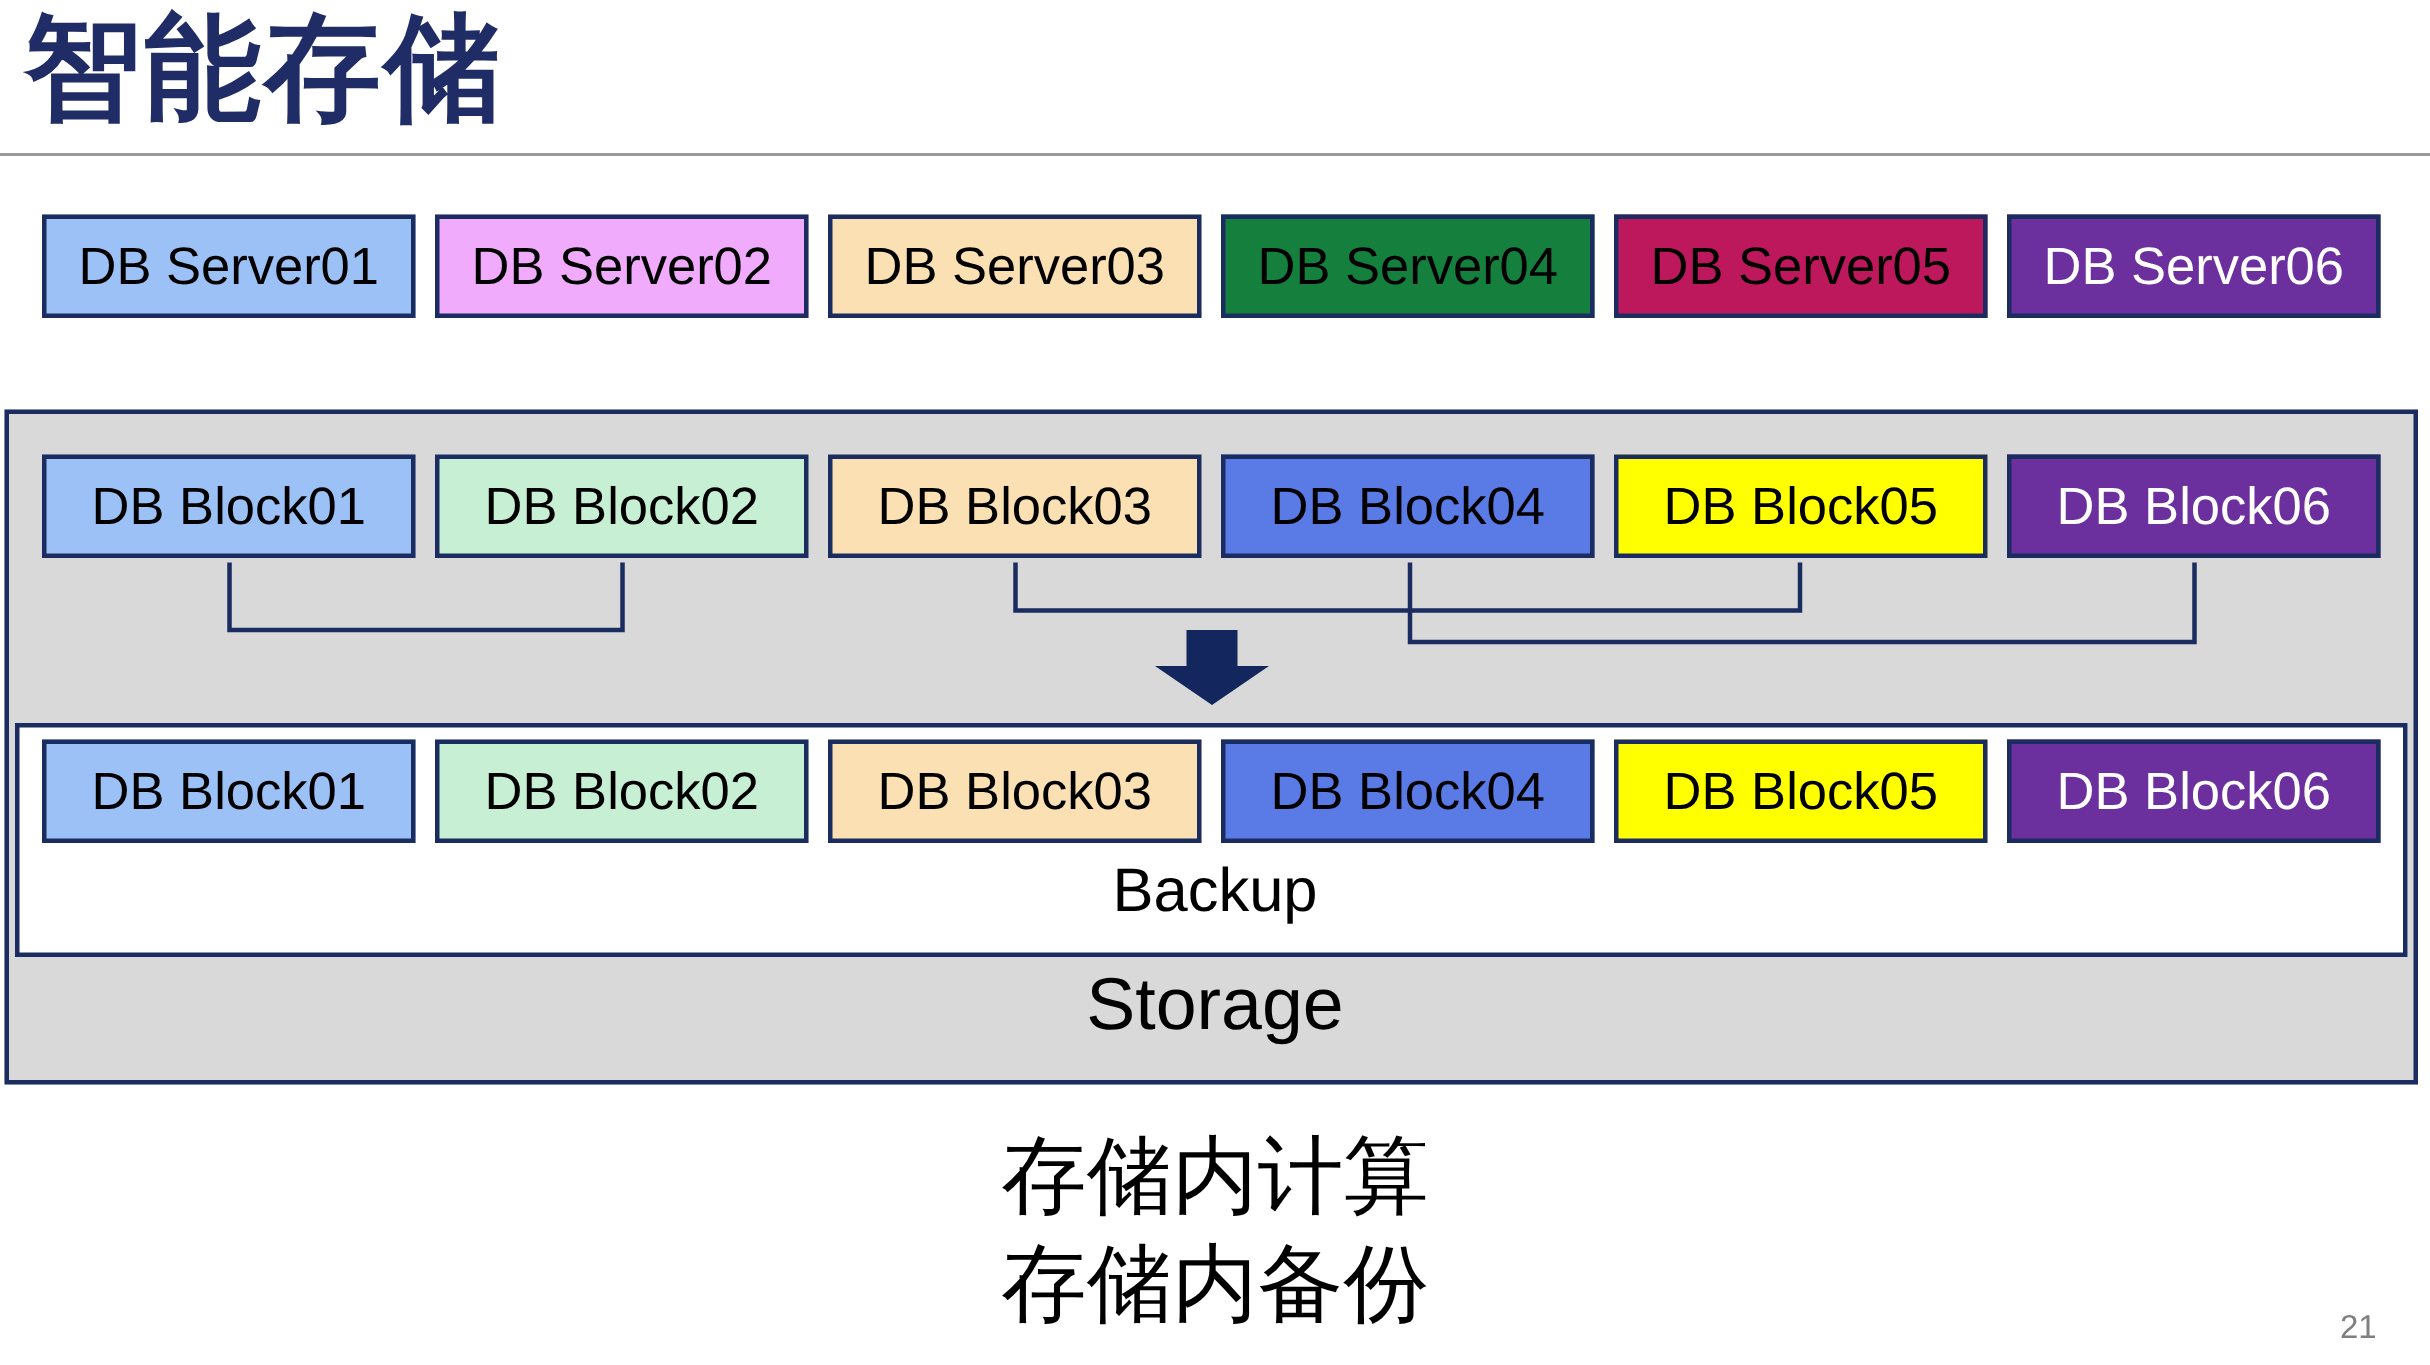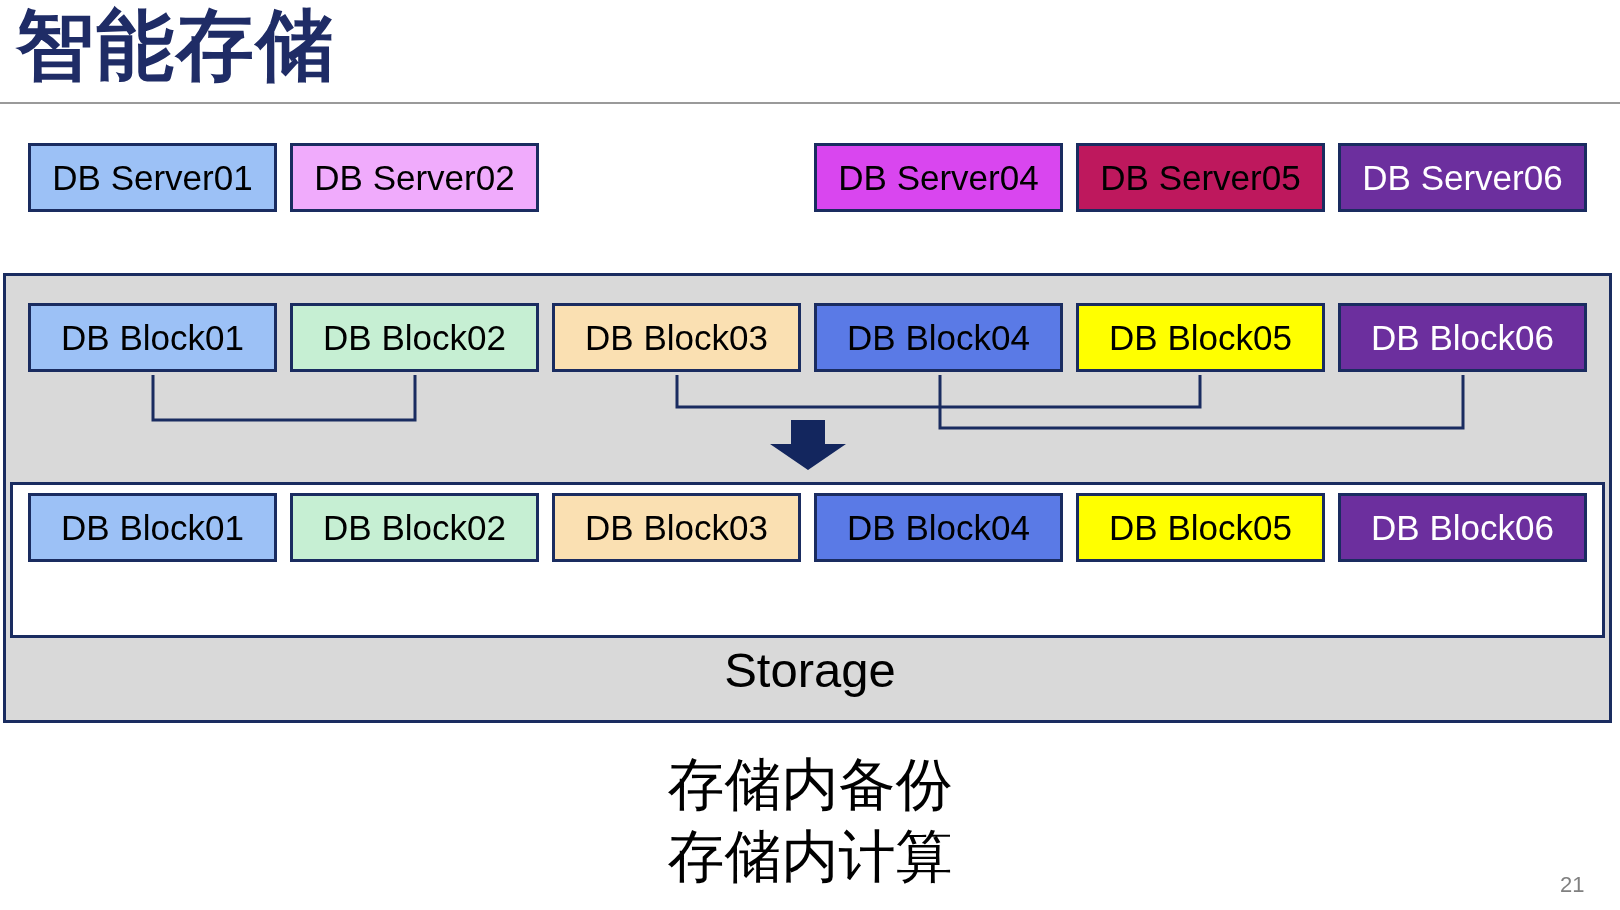--- a/index.html
+++ b/index.html
@@ -61,6 +61,7 @@
   <div class="row" id="server-row">
       <div class="box" style="left: 28px; background: rgb(156, 193, 246); color: rgb(0, 0, 0);">DB Server01</div>
       <div class="box" style="left: 290px; background: #f0abfc; color: rgb(0, 0, 0);">DB Server02</div>
+      <div class="box" style="left: 552px; background: rgb(250, 224, 178); color: rgb(0, 0, 0);">DB Server03</div>
       <div class="box" style="left: 814px; background: #d946ef; color: rgb(0, 0, 0);">DB Server04</div>
       <div class="box" style="left: 1076px; background: #be185d; color: rgb(0, 0, 0);">DB Server05</div>
       <div class="box" style="left: 1338px; background: rgb(108, 47, 158); color: rgb(255, 255, 255);">DB Server06</div>

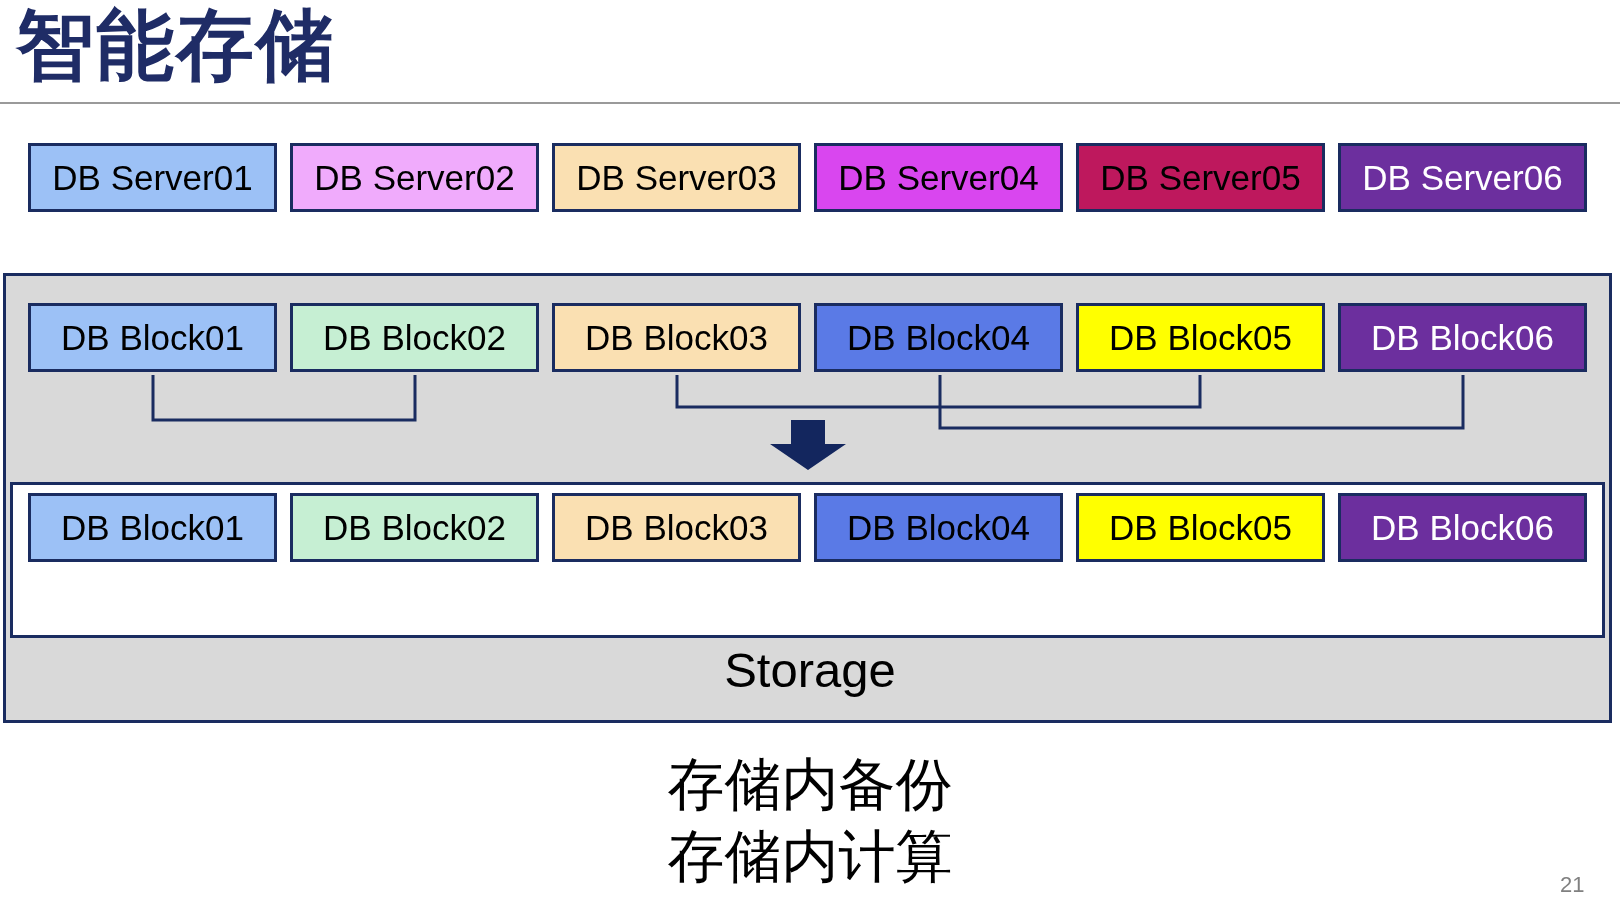--- a/index.html
+++ b/index.html
@@ -62,7 +62,7 @@
       <div class="box" style="left: 28px; background: rgb(156, 193, 246); color: rgb(0, 0, 0);">DB Server01</div>
       <div class="box" style="left: 290px; background: #f0abfc; color: rgb(0, 0, 0);">DB Server02</div>
       <div class="box" style="left: 552px; background: rgb(250, 224, 178); color: rgb(0, 0, 0);">DB Server03</div>
-      <div class="box" style="left: 814px; background: #d946ef; color: rgb(0, 0, 0);">DB Server04</div>
+      <div class="box" style="left: 814px; background: #15803d; color: rgb(0, 0, 0);">DB Server04</div>
       <div class="box" style="left: 1076px; background: #be185d; color: rgb(0, 0, 0);">DB Server05</div>
       <div class="box" style="left: 1338px; background: rgb(108, 47, 158); color: rgb(255, 255, 255);">DB Server06</div>
     </div>

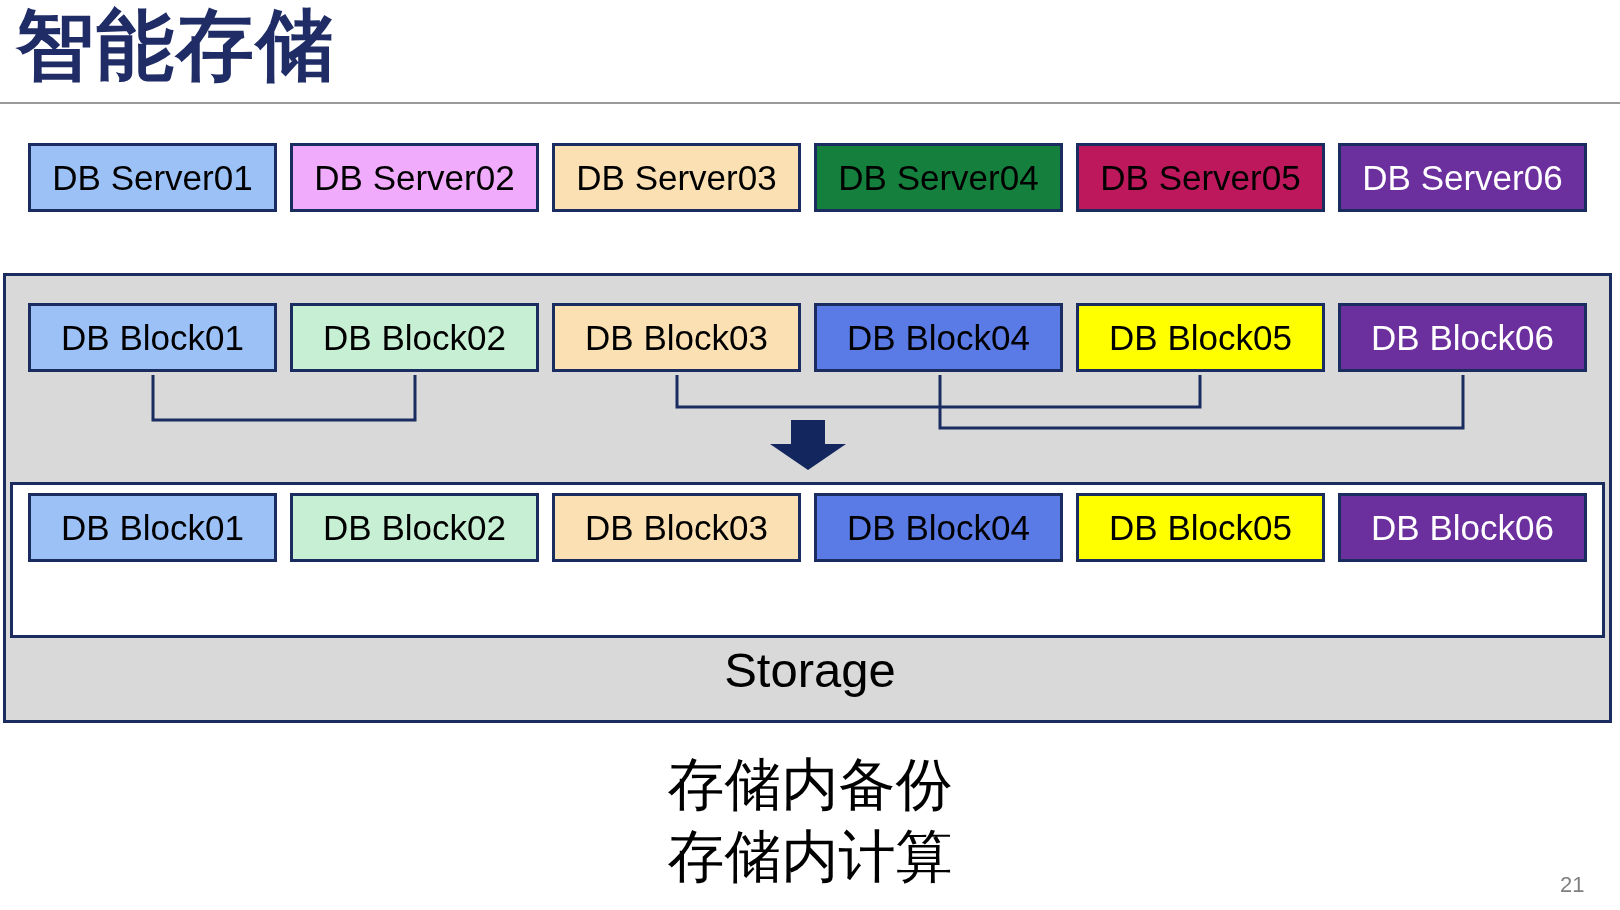--- a/index.html
+++ b/index.html
@@ -95,6 +95,7 @@
       <div class="box" style="left: 1338px; background: rgb(108, 47, 158); color: rgb(255, 255, 255);">DB Block06</div>
     </div>
 
+  <div class="backup">Backup</div>
   <div class="storage">Storage</div>
 
   <div class="captions">

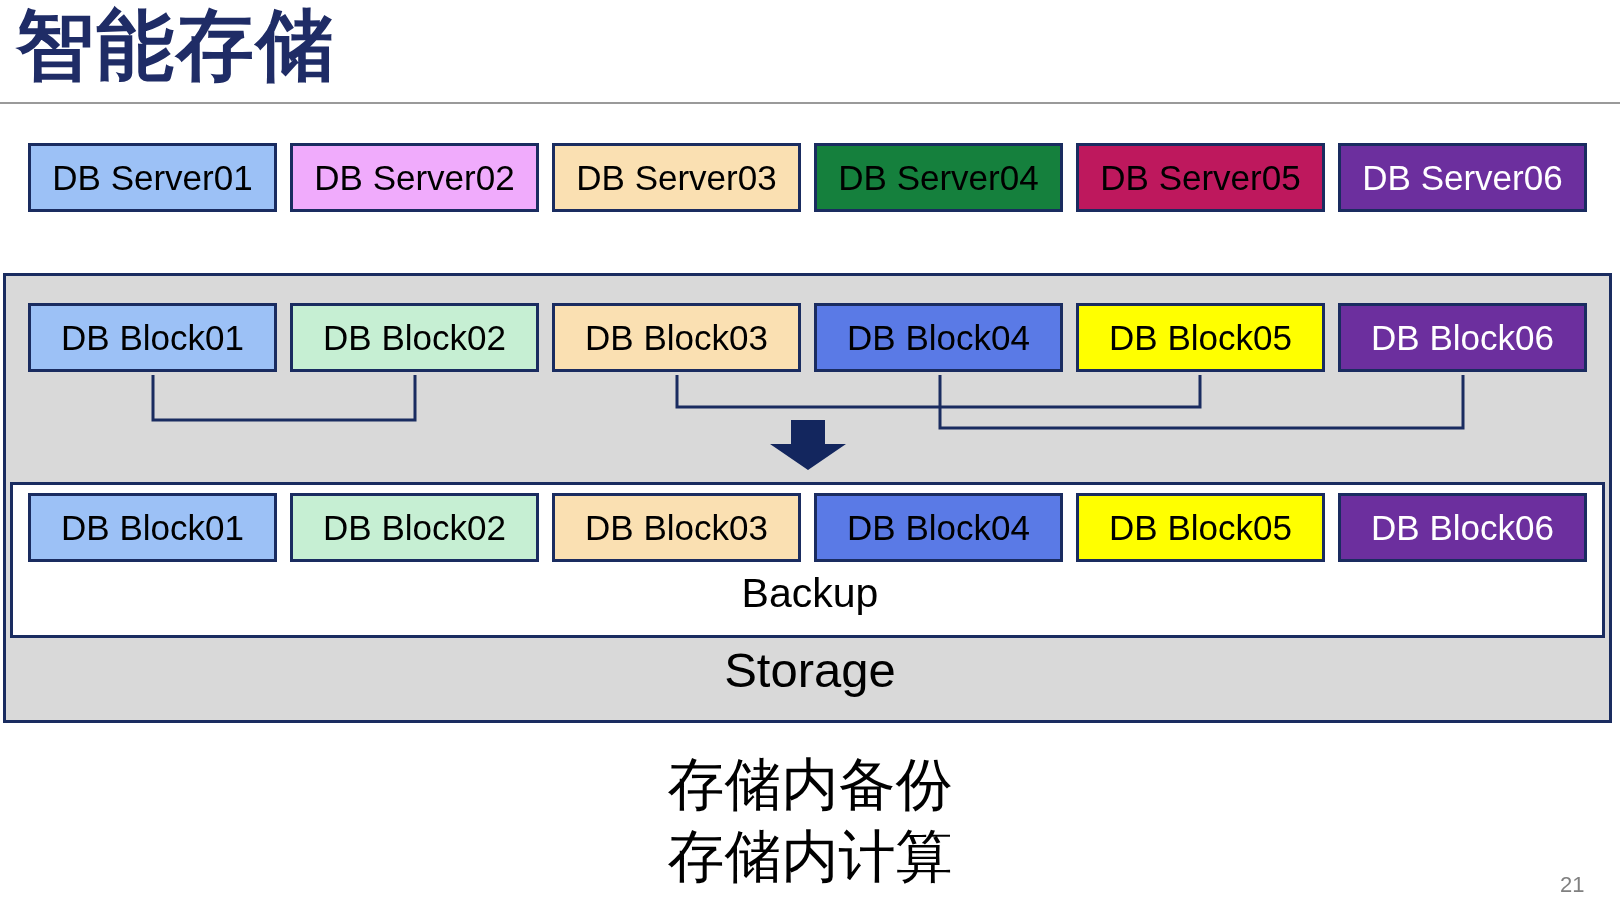--- a/index.html
+++ b/index.html
@@ -99,8 +99,8 @@
   <div class="storage">Storage</div>
 
   <div class="captions">
+    <div>存储内计算</div>
     <div>存储内备份</div>
-    <div>存储内计算</div>
   </div>
 
   <div class="pagenum">21</div>

